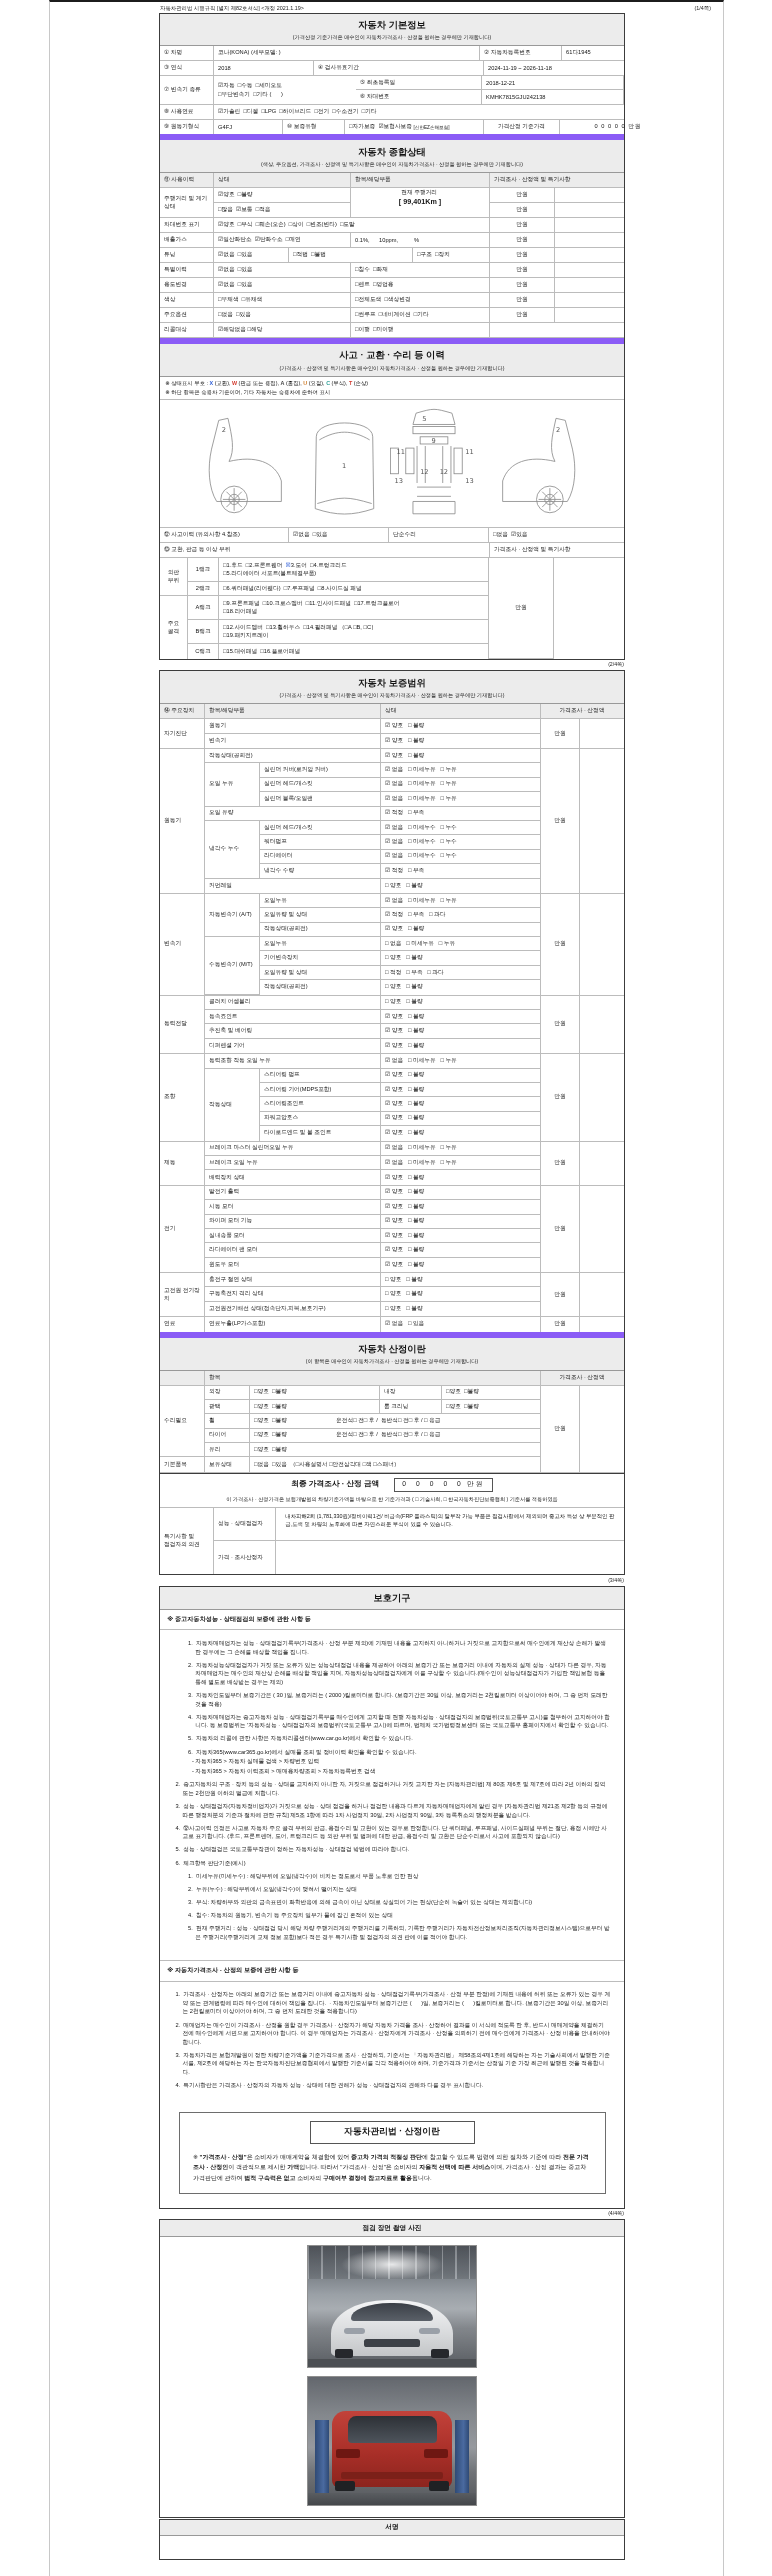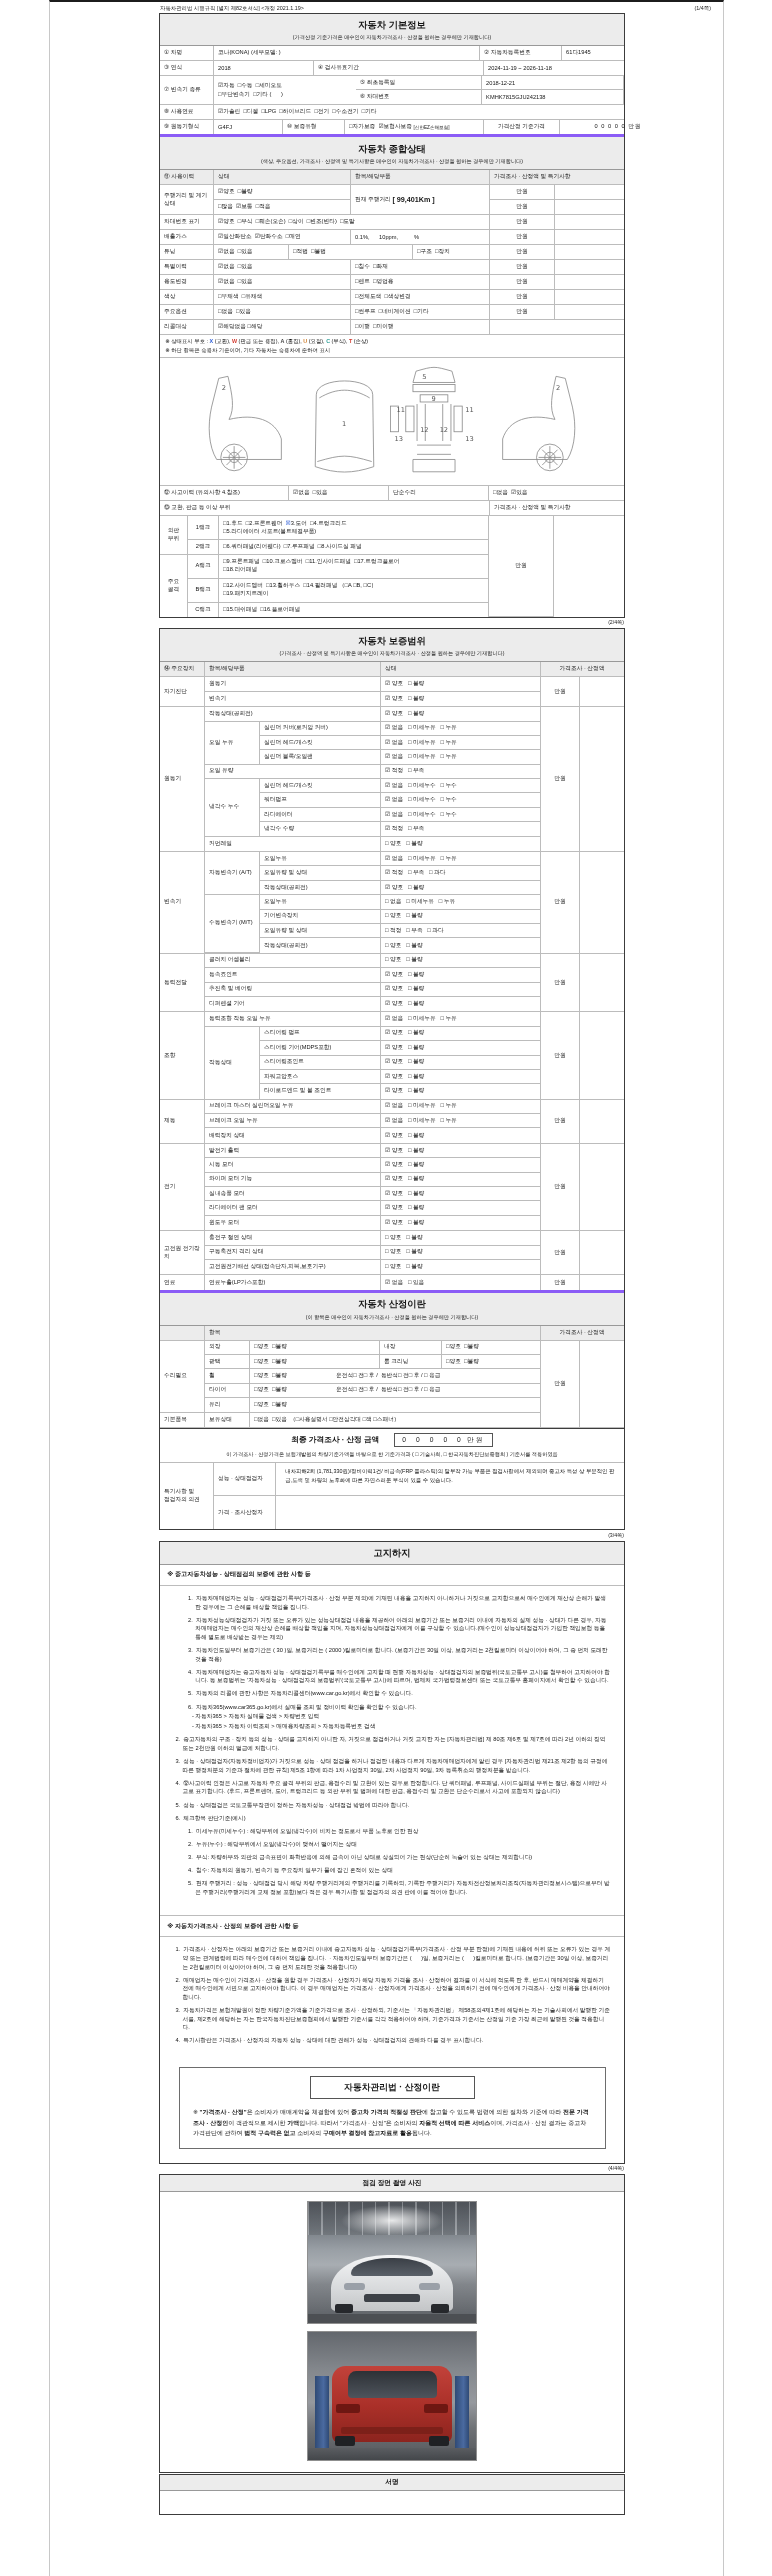--- a/index.html
+++ b/index.html
@@ -36,7 +36,7 @@
   .gcell { border-right:0.5px solid #bcbcbc; border-bottom:0.5px solid #bcbcbc; display:flex; align-items:center; padding:0.5px 4.1px; min-height:14px; font-size:5.7px; }
   .norb { border-right:none; }
   .nobb { border-bottom:none; }
-  .thick-top { border-top:3px solid #8b5cf6; }
+  .thick-top { border-top:6px solid #8b5cf6; }
   .km { font-size:7.2px; font-weight:bold; }
   .mark-x { color:#2a5bd7; font-weight:bold; }
   .lX{color:#2a5bd7;font-weight:bold}.lW{color:#d23a2f;font-weight:bold}.lA{color:#444;font-weight:bold}

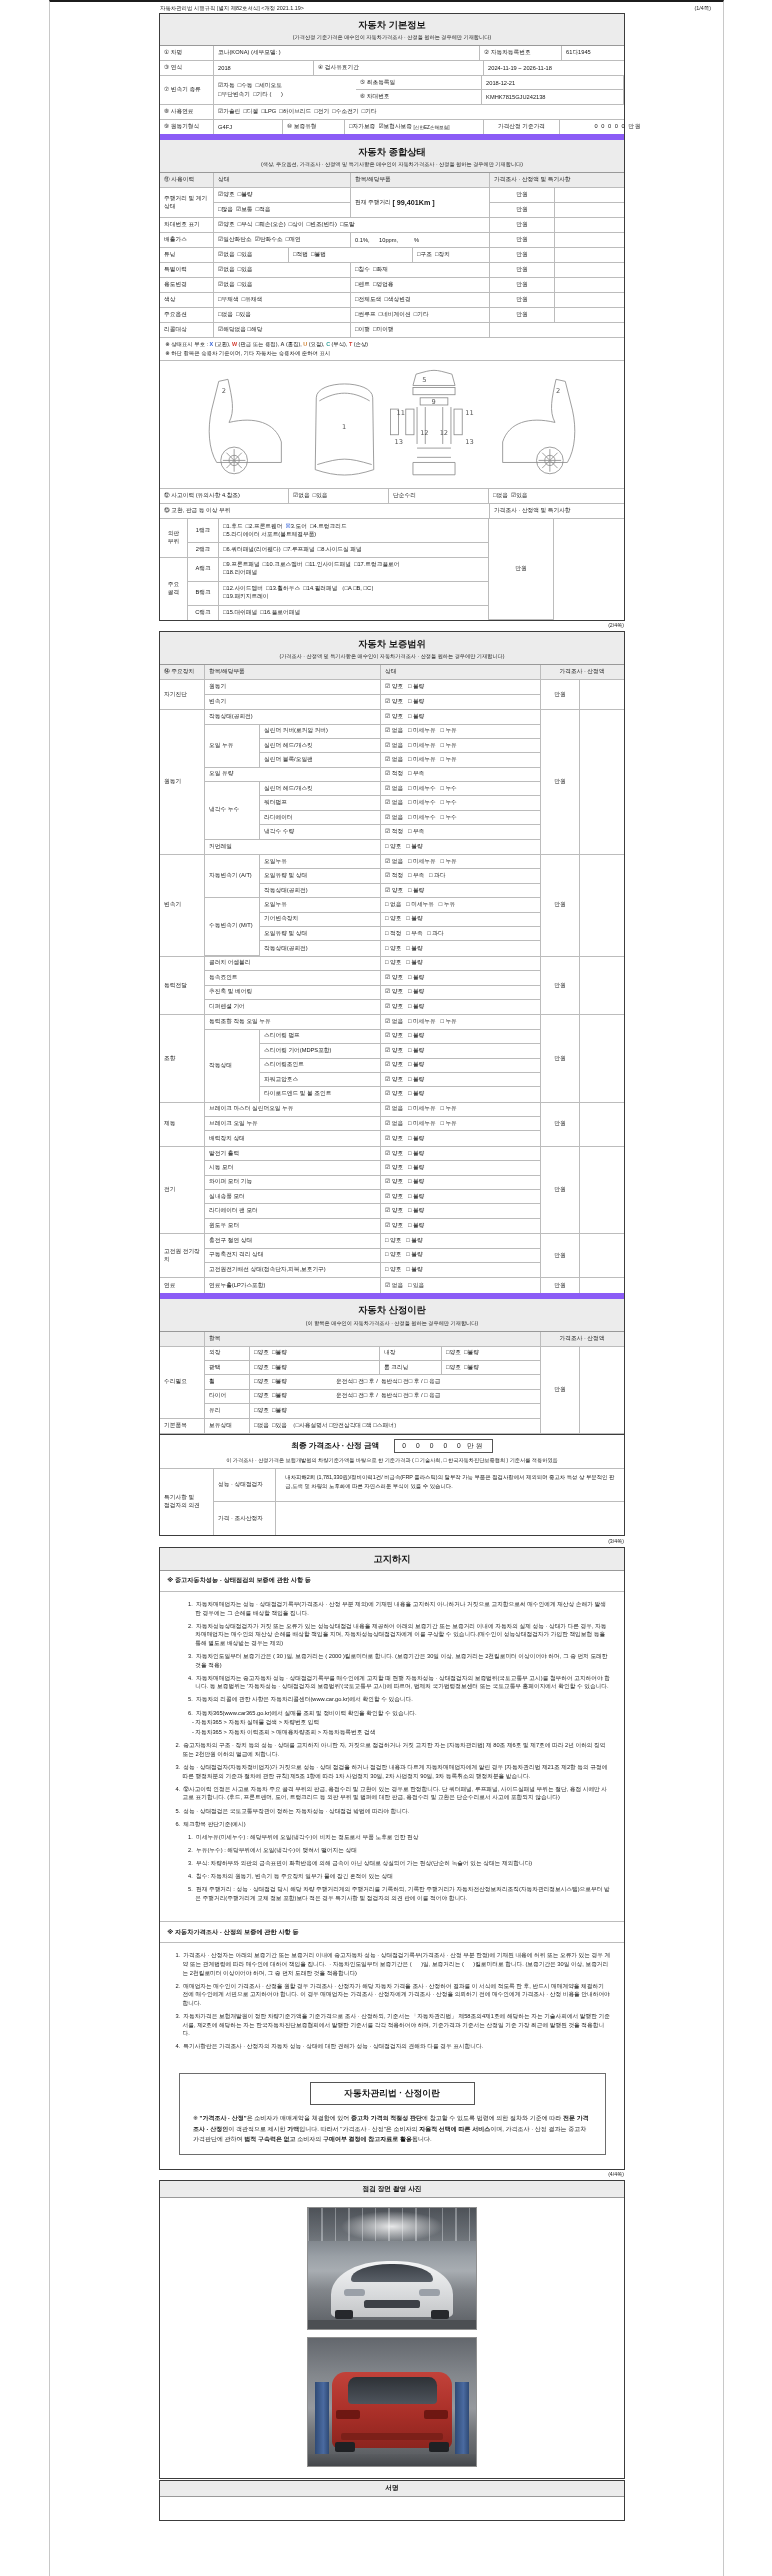--- a/index.html
+++ b/index.html
@@ -213,7 +213,7 @@
       <div class="gcell">
           <span class="v">☑양호  □불량</span>
         </div>
-      <div class="gcell nobb" style="grid-row:1/3;">
+      <div class="gcell nobb" style="grid-row:1/3;flex-direction:column;">
         <span class="v">현재 주행거리 </span>
         <span class="v km">[ 99,401Km ]</span>
       </div>

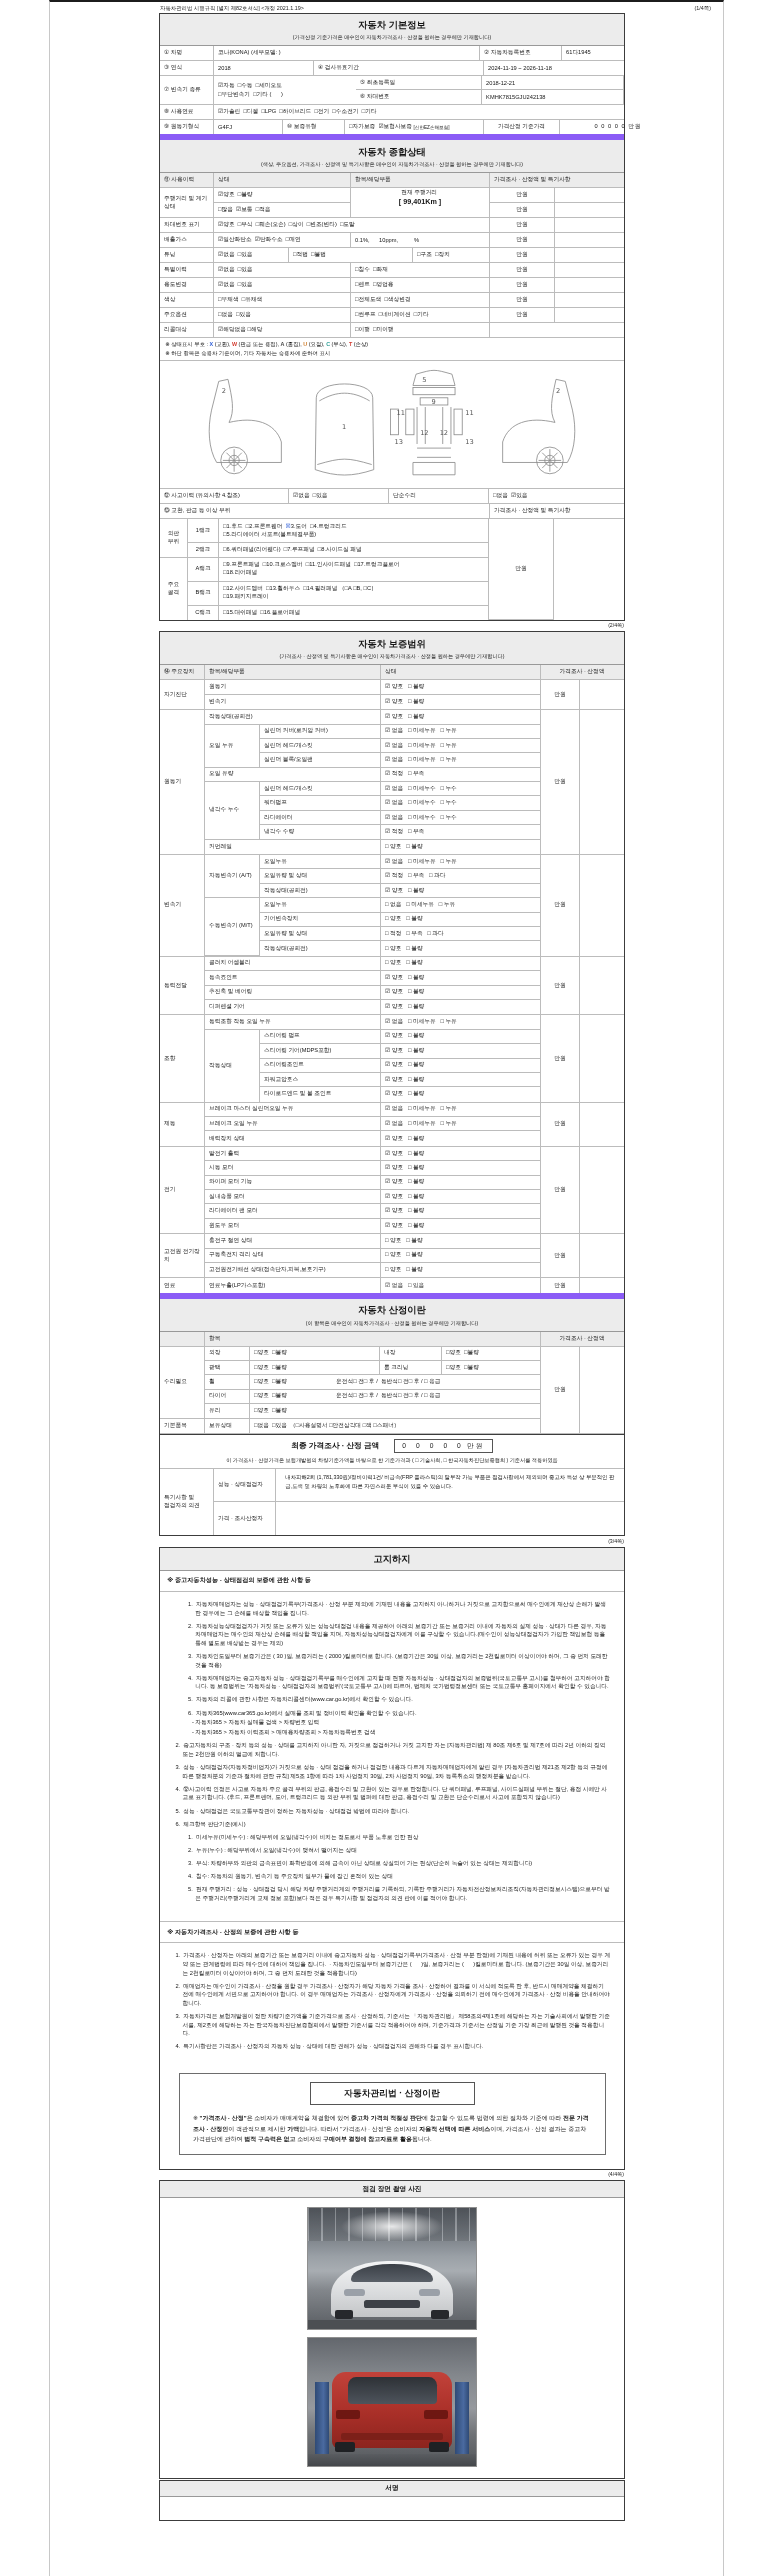--- a/index.html
+++ b/index.html
@@ -347,6 +347,10 @@
       <div class="cell"></div>
     </div>
 
+    <div class="gsec thick-top">
+      <div class="gsec-t">사고 · 교환 · 수리 등 이력</div>
+      <div class="gsec-s">(가격조사 · 산정액 및 특기사항은 매수인이 자동차가격조사 · 산정을 원하는 경우에만 기재합니다)</div>
+    </div>
     <div class="legend">
       <span class="v">※ 상태표시 부호 : </span><span class="lX">X</span><span class="v"> (교환), </span><span class="lW">W</span><span class="v"> (판금 또는 용접), </span><span class="lA">A</span><span class="v"> (흠집), </span><span class="lU">U</span><span class="v"> (요철), </span><span class="lC">C</span><span class="v"> (부식), </span><span class="lT">T</span><span class="v"> (손상)</span>
       <div style="margin-top:1.5px;"><span class="v">※ 하단 항목은 승용차 기준이며, 기타 자동차는 승용차에 준하여 표시</span></div>

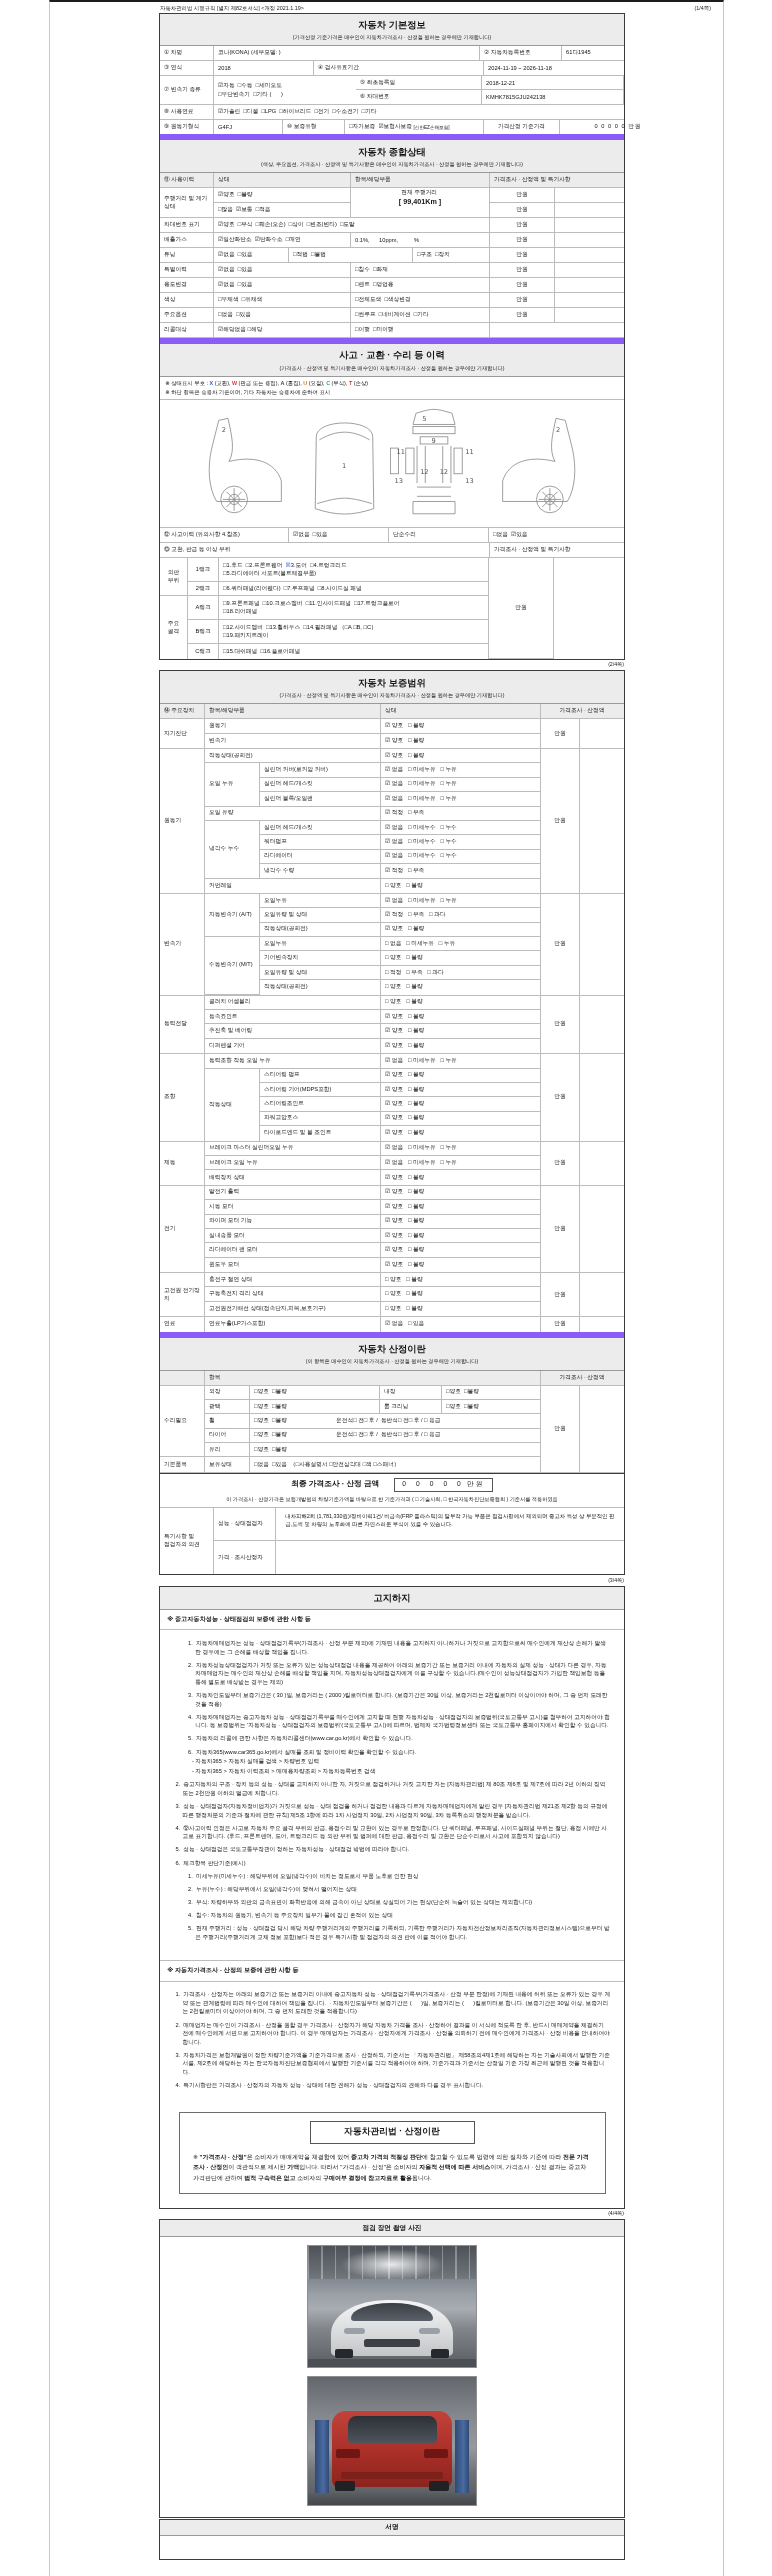--- a/index.html
+++ b/index.html
@@ -943,7 +943,7 @@
 
   <div class="bigbox inner notice">
     <div class="gsec">
-      <div class="gsec-t">고지하지</div>
+      <div class="gsec-t">보호기구</div>
     </div>
     <div class="nh"><span class="v">※ 중고자동차성능 · 상태점검의 보증에 관한 사항 등</span></div>
     <div class="nbody">

